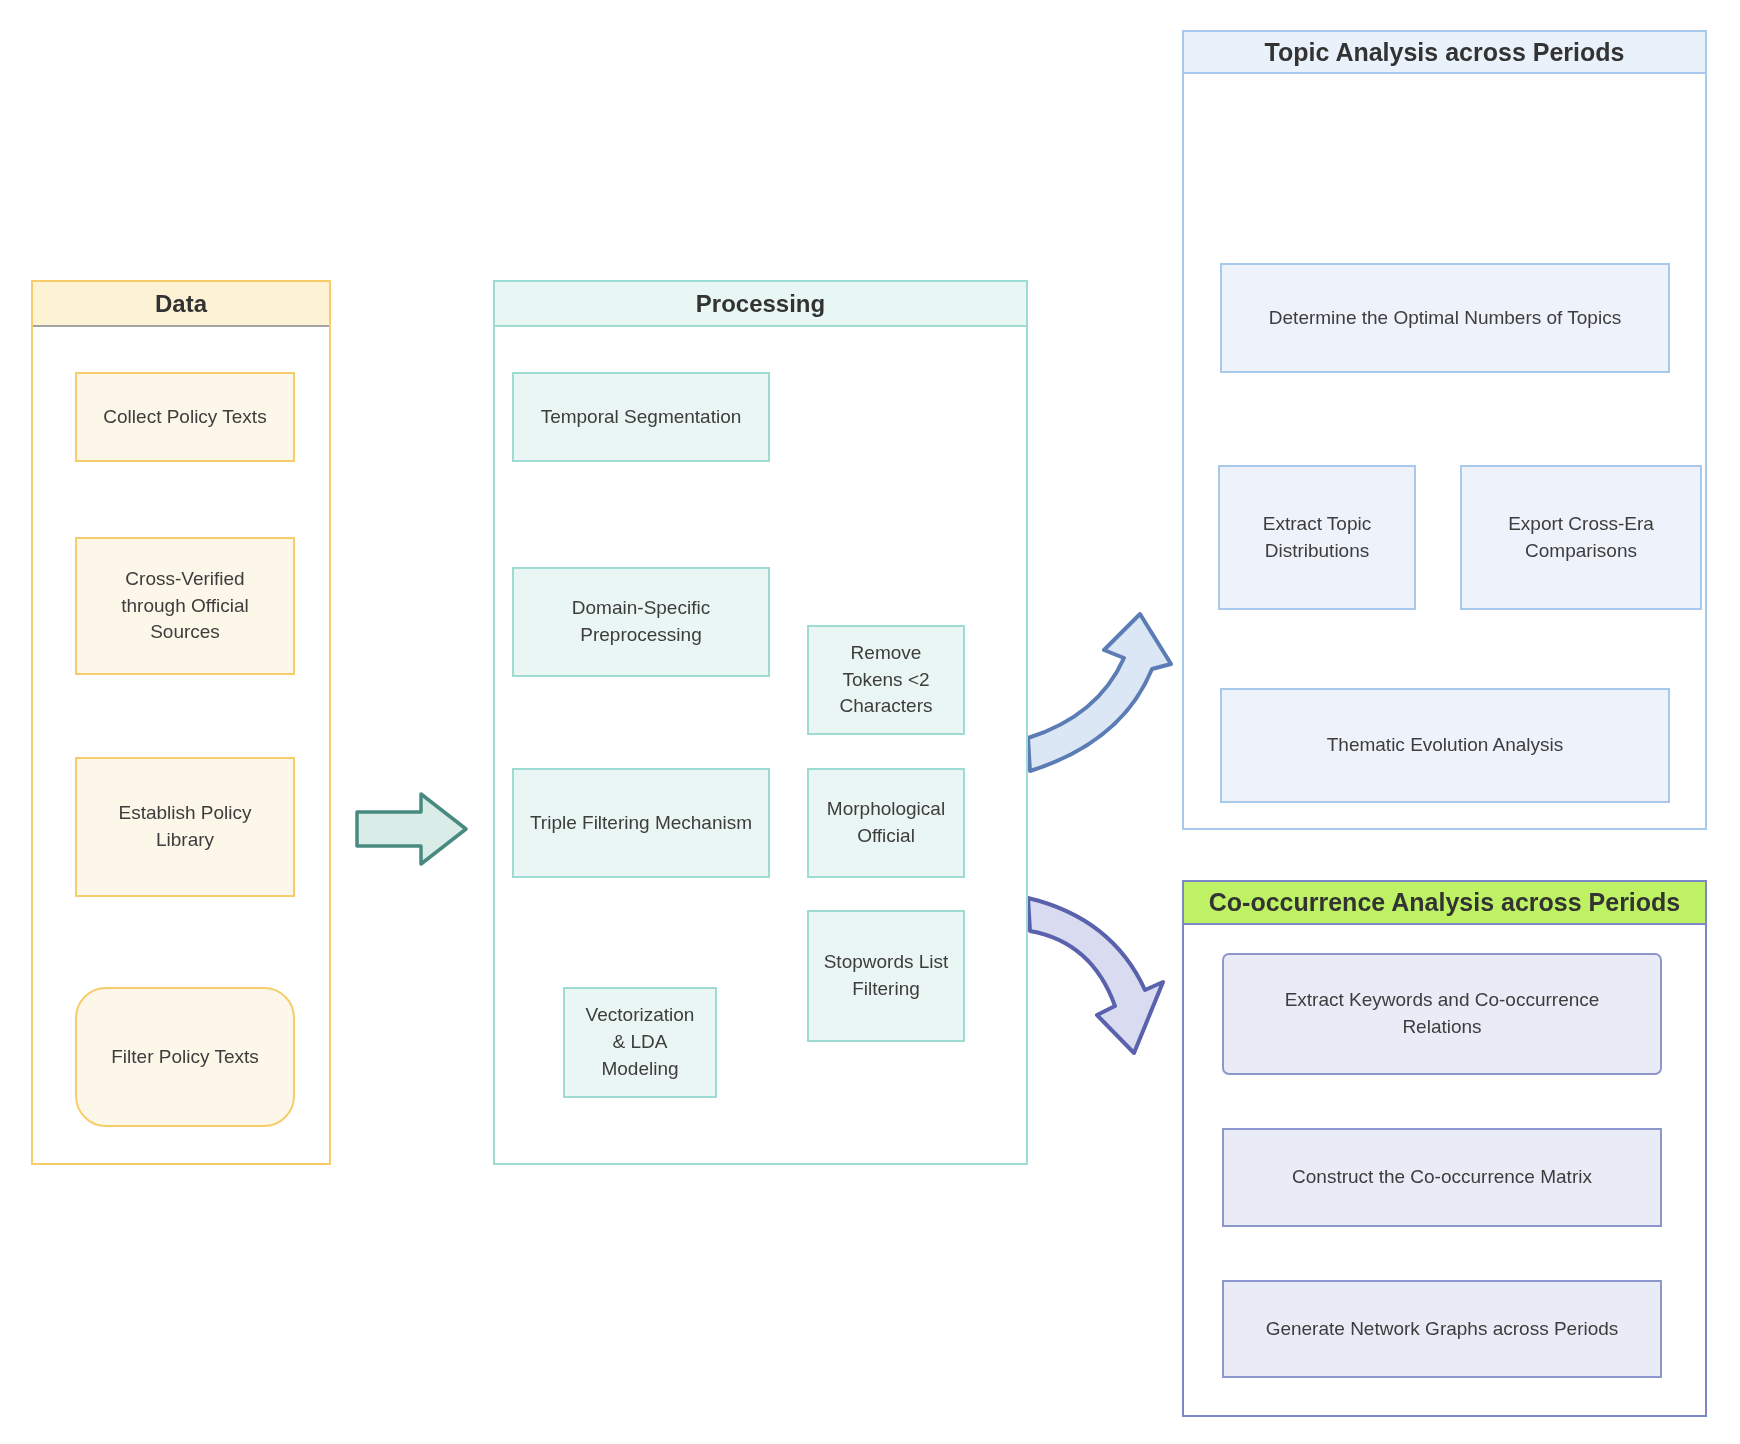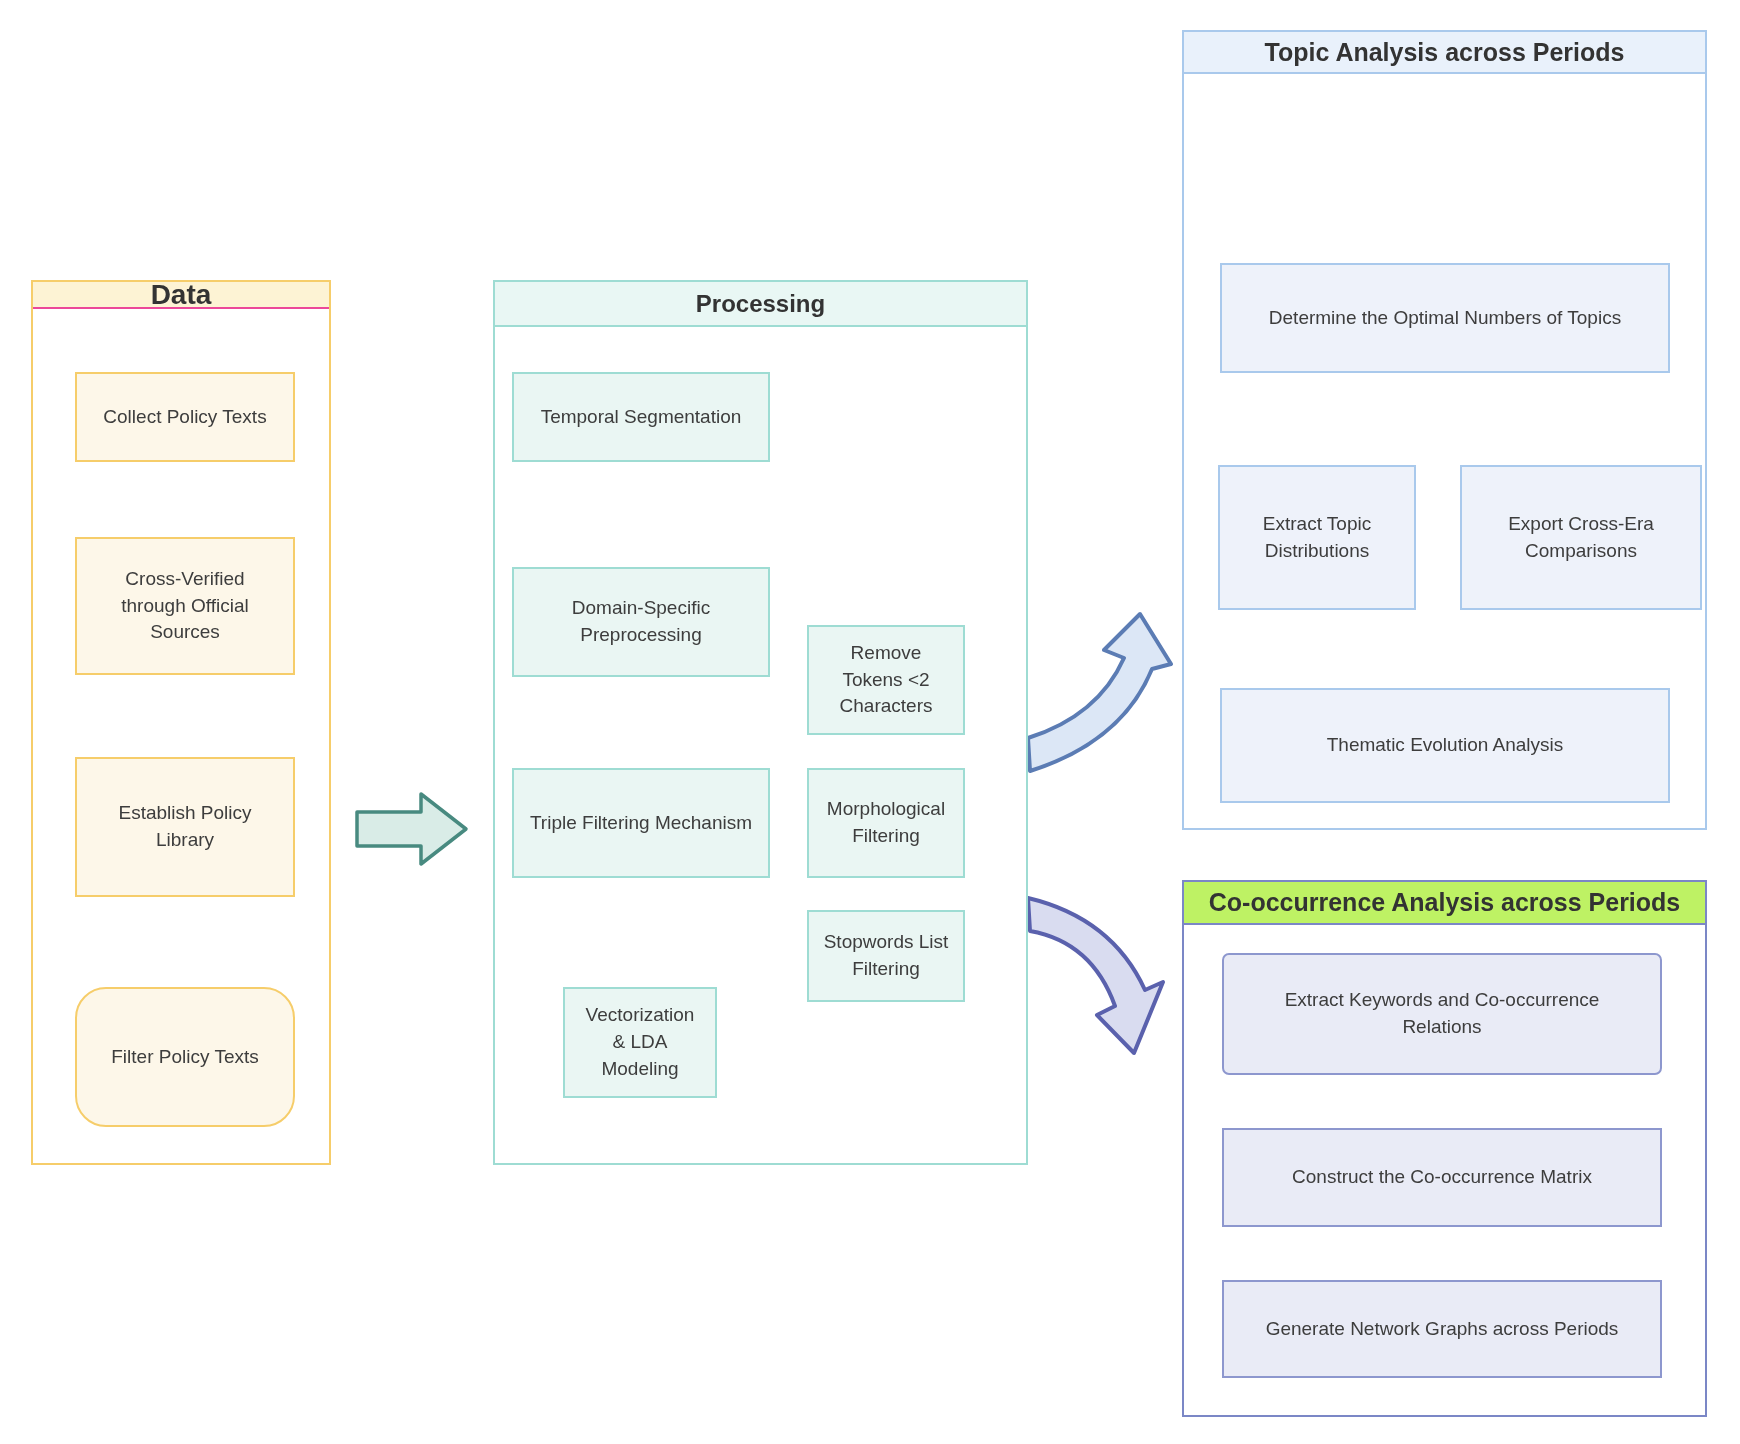--- a/index.html
+++ b/index.html
@@ -12,7 +12,7 @@
     display:flex;align-items:center;justify-content:center;font-weight:bold;color:#333;}
 
   .panel.data{border:2px solid #f6cd6a;}
-  .panel.data .panel-header{background:#fdf3d4;border-bottom:2px solid #ec4899;height:27px;font-size:28px;}
+  .panel.data .panel-header{background:#fdf3d4;border-bottom:2px solid #a3a3a3;height:45px;font-size:24px;}
 
   .panel.processing{border:2px solid #9edcd3;}
   .panel.processing .panel-header{background:#e9f7f4;border-bottom:2px solid #9edcd3;height:45px;font-size:24px;}

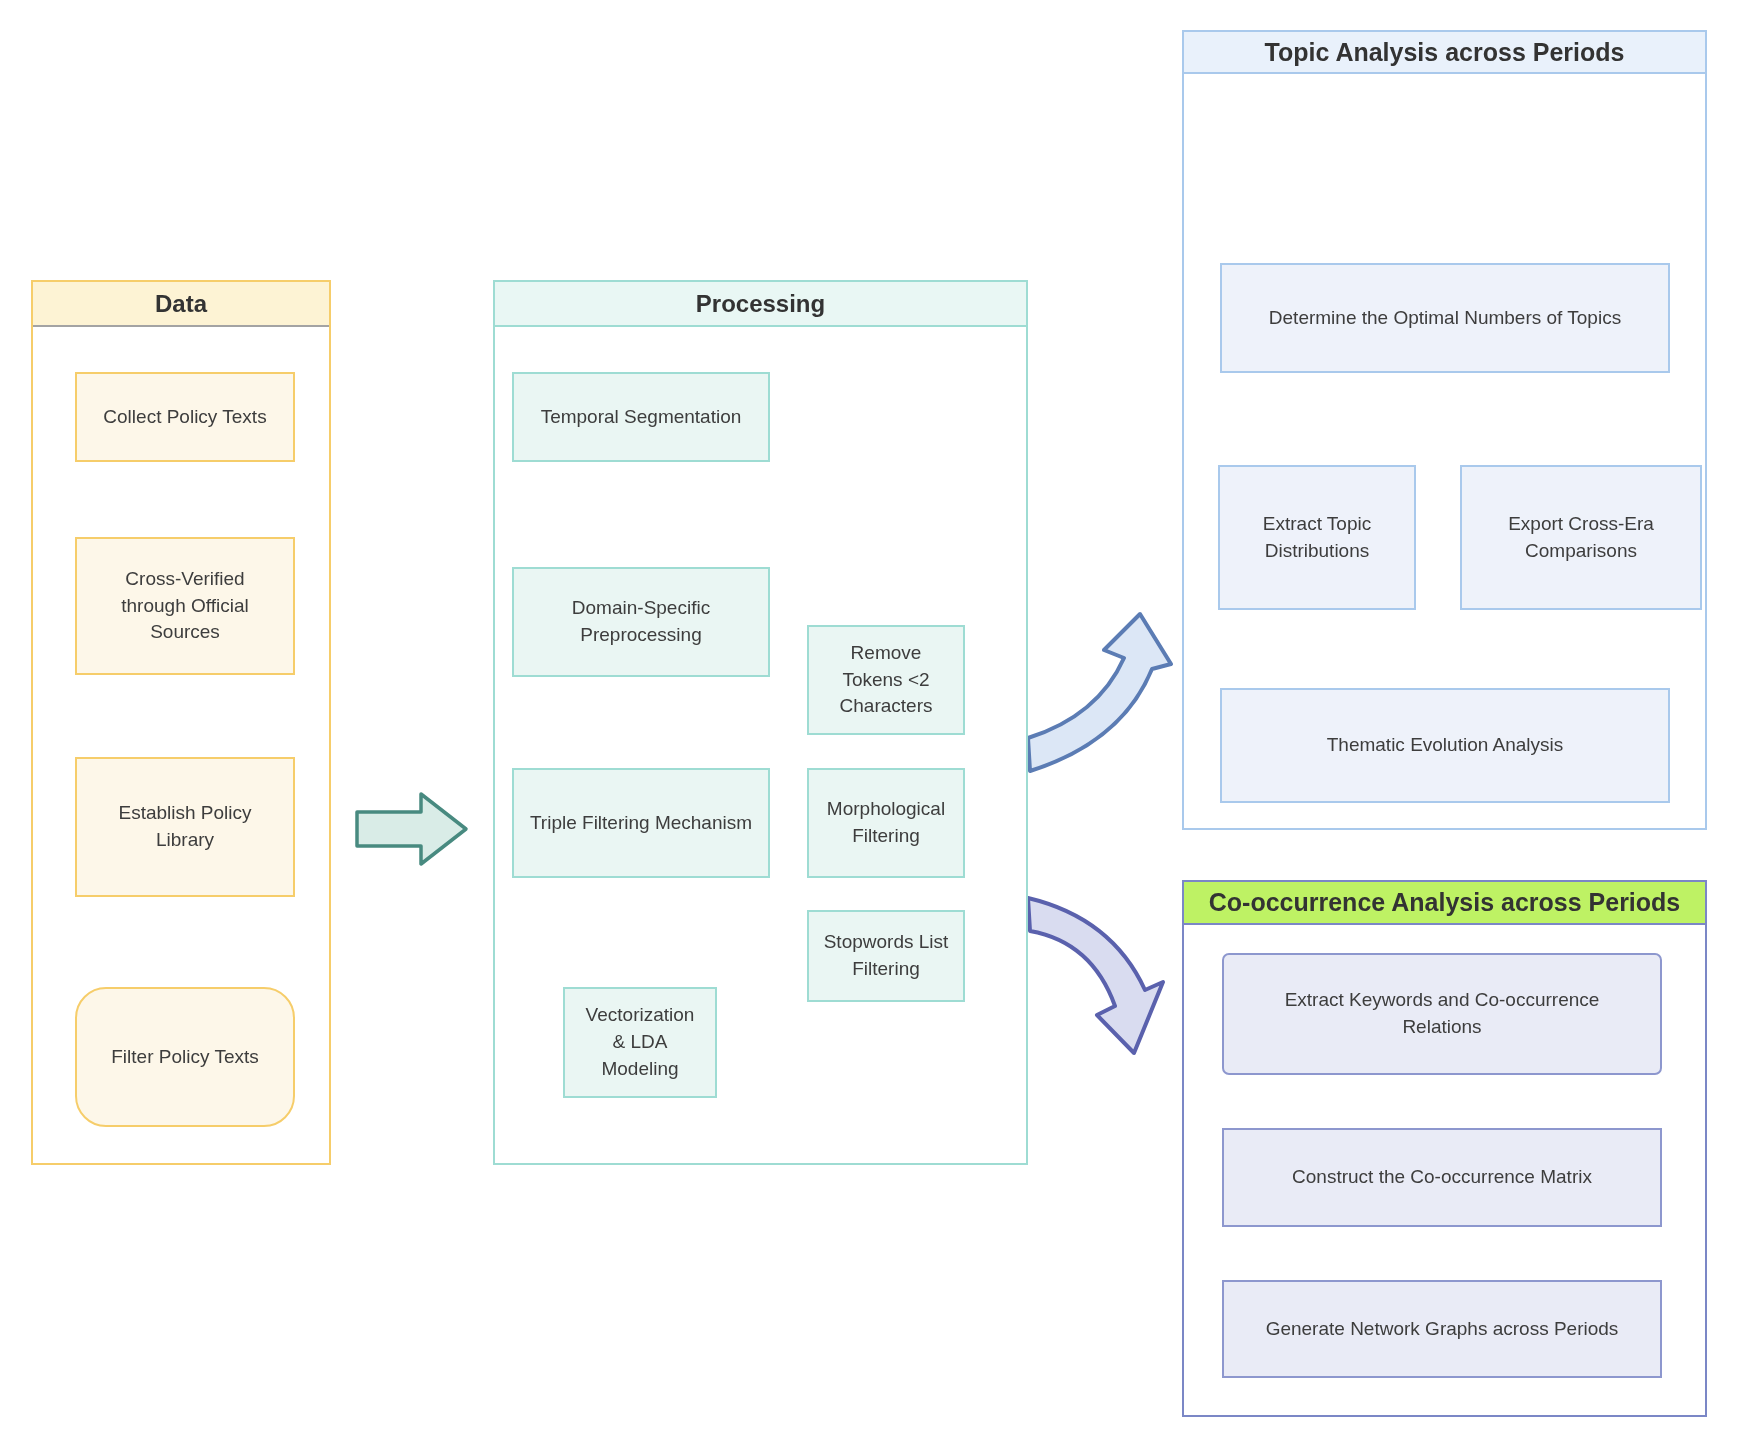--- a/index.html
+++ b/index.html
@@ -109,7 +109,7 @@
 Tokens &lt;2
 Characters</div>
   <div class="box teal" style="left:807px;top:768px;width:158px;height:110px;">Morphological
-Filtering</div>
+Official</div>
   <div class="box teal" style="left:807px;top:910px;width:158px;height:92px;">Stopwords List
 Filtering</div>
 

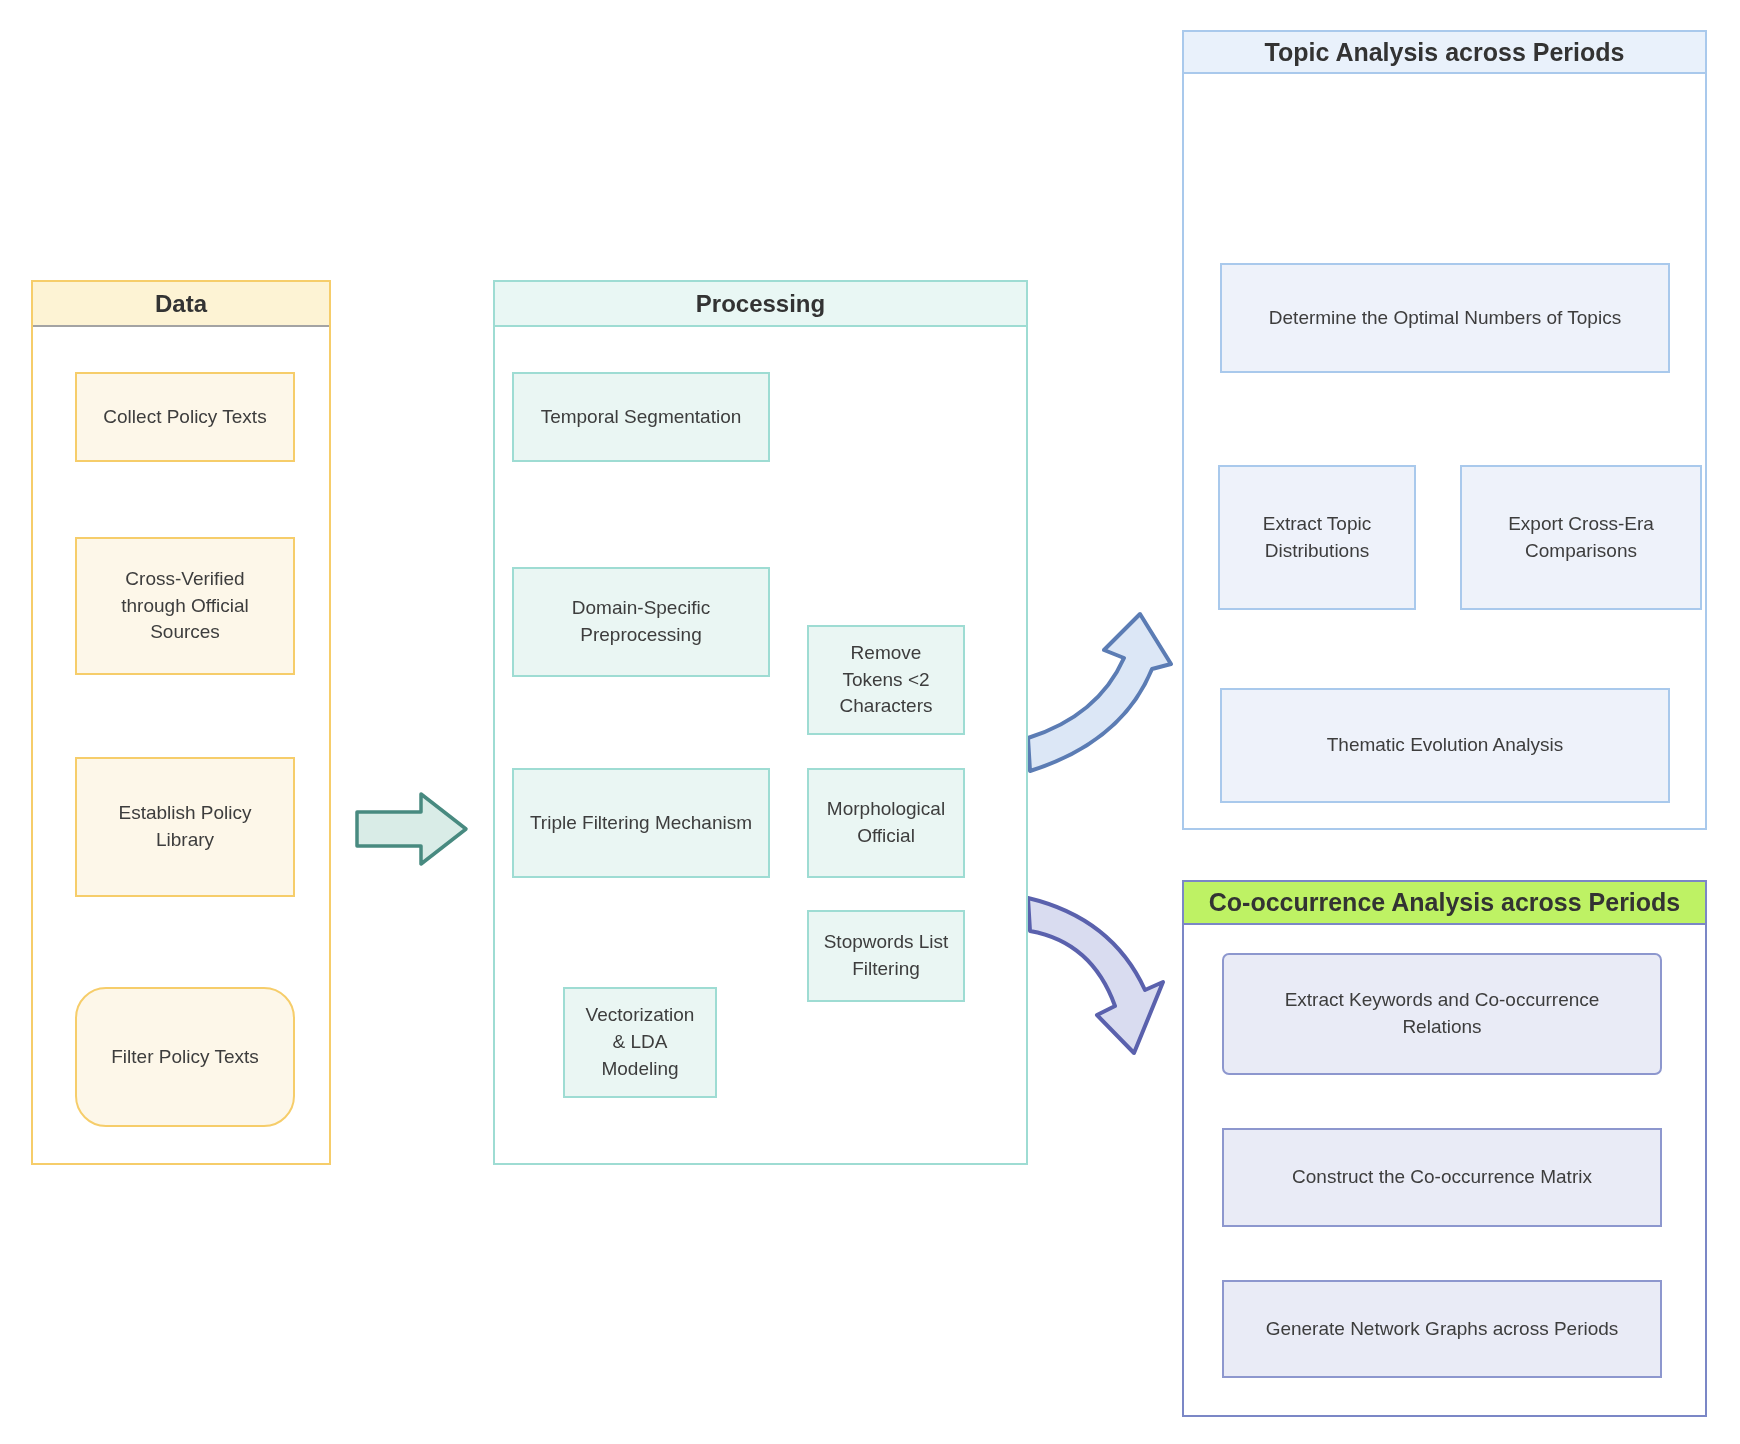--- a/index.html
+++ b/index.html
@@ -110,7 +110,7 @@
 Characters</div>
   <div class="box teal" style="left:807px;top:768px;width:158px;height:110px;">Morphological
 Official</div>
-  <div class="box teal" style="left:807px;top:910px;width:158px;height:92px;">Stopwords List
+  <div class="box teal" style="left:807px;top:910px;width:158px;height:132px;">Stopwords List
 Filtering</div>
 
   <section class="panel topic" style="left:1182px;top:30px;width:525px;height:800px;">

